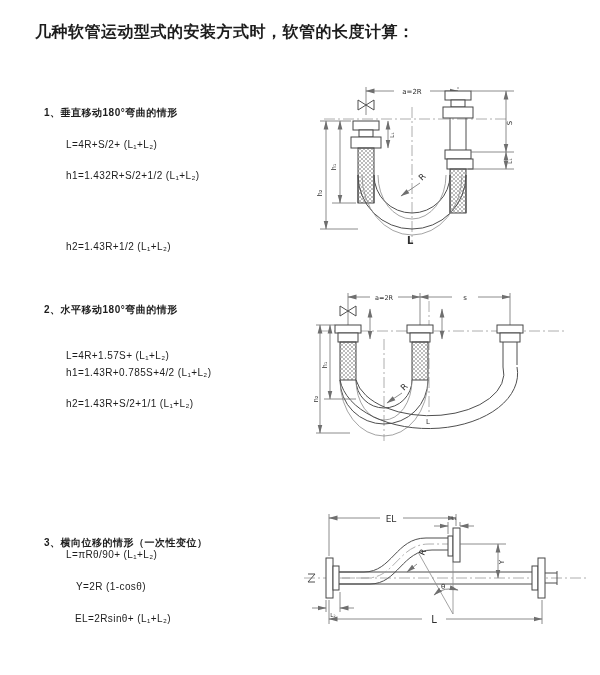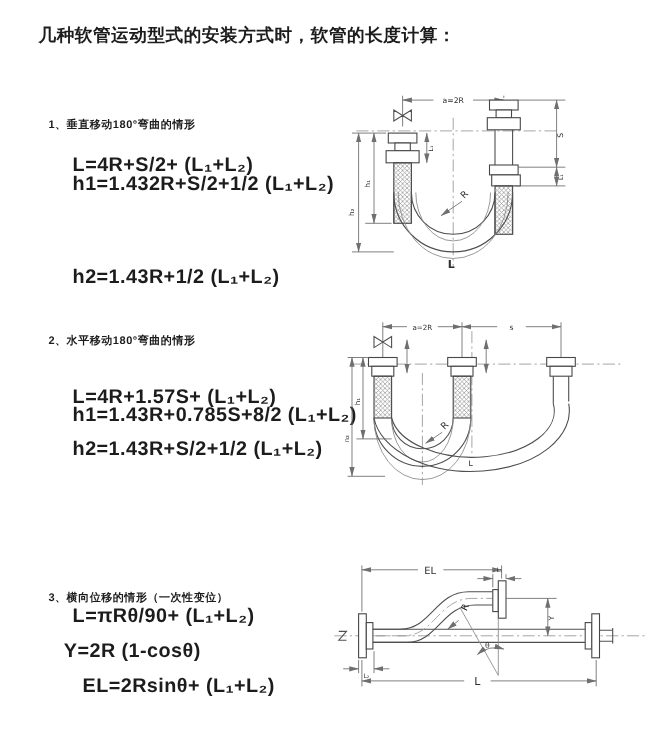--- a/index.html
+++ b/index.html
@@ -9,7 +9,7 @@
   }
   .title{position:absolute;left:35px;top:22px;font-size:16px;font-weight:700;letter-spacing:0.5px;}
   .sec-heading{position:absolute;font-size:10px;font-weight:700;letter-spacing:0.5px;}
-  .formula{position:absolute;font-size:18px;font-weight:700;letter-spacing:0.4px;}
+  .formula{position:absolute;font-size:10px;font-weight:400;letter-spacing:0.4px;}
   svg{position:absolute;}
   svg text{fill:#2e2e2e;font-family:"DejaVu Sans","Liberation Sans",sans-serif;}
   .ln{stroke:#4f4f4f;stroke-width:1;fill:none;}

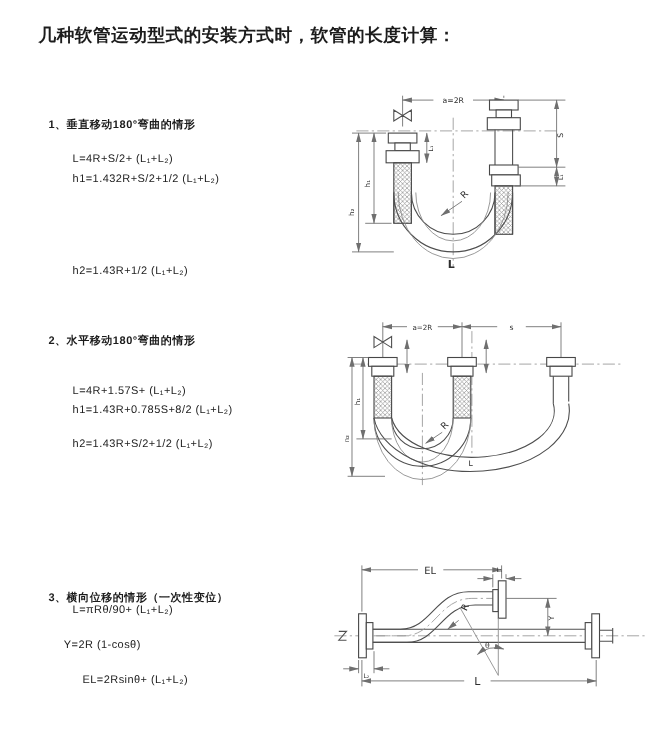--- a/index.html
+++ b/index.html
@@ -26,7 +26,7 @@
 
 <div class="sec-heading" style="left:44px;top:106px;">1、垂直移动180°弯曲的情形</div>
 <div class="formula" style="left:66px;top:139px;">L=4R+S/2+ (L₁+L₂)</div>
-<div class="formula" style="left:66px;top:157px;">h1=1.432R+S/2+1/2 (L₁+L₂)</div>
+<div class="formula" style="left:66px;top:170px;">h1=1.432R+S/2+1/2 (L₁+L₂)</div>
 <div class="formula" style="left:66px;top:201px;margin-top:40px;">h2=1.43R+1/2 (L₁+L₂)</div>
 
 <div class="sec-heading" style="left:44px;top:303px;">2、水平移动180°弯曲的情形</div>

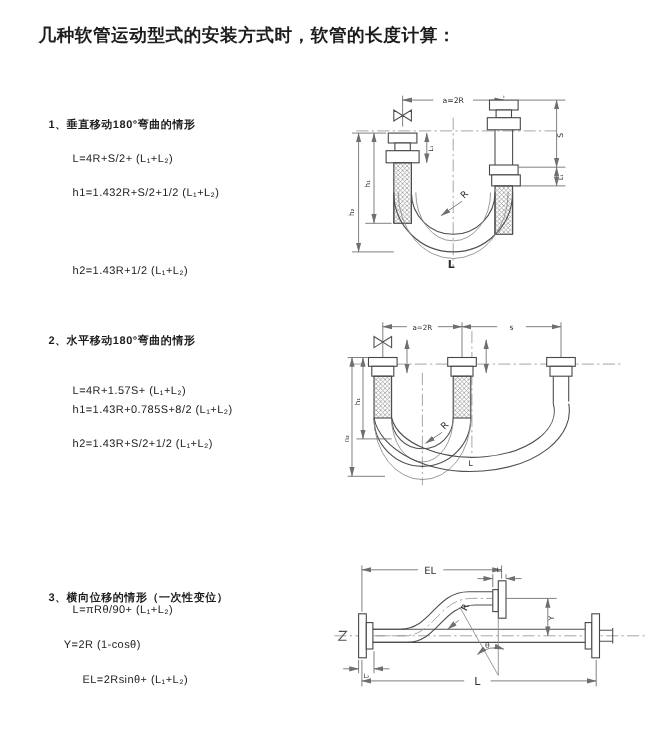--- a/index.html
+++ b/index.html
@@ -31,7 +31,7 @@
 
 <div class="sec-heading" style="left:44px;top:303px;">2、水平移动180°弯曲的情形</div>
 <div class="formula" style="left:66px;top:350px;">L=4R+1.57S+ (L₁+L₂)</div>
-<div class="formula" style="left:66px;top:367px;">h1=1.43R+0.785S+8/2 (L₁+L₂)</div>
+<div class="formula" style="left:66px;top:367px;">h1=1.43R+0.785S+4/2 (L₁+L₂)</div>
 <div class="formula" style="left:66px;top:398px;">h2=1.43R+S/2+1/2 (L₁+L₂)</div>
 
 <div class="sec-heading" style="left:44px;top:516px;margin-top:20px;">3、横向位移的情形（一次性变位）</div>

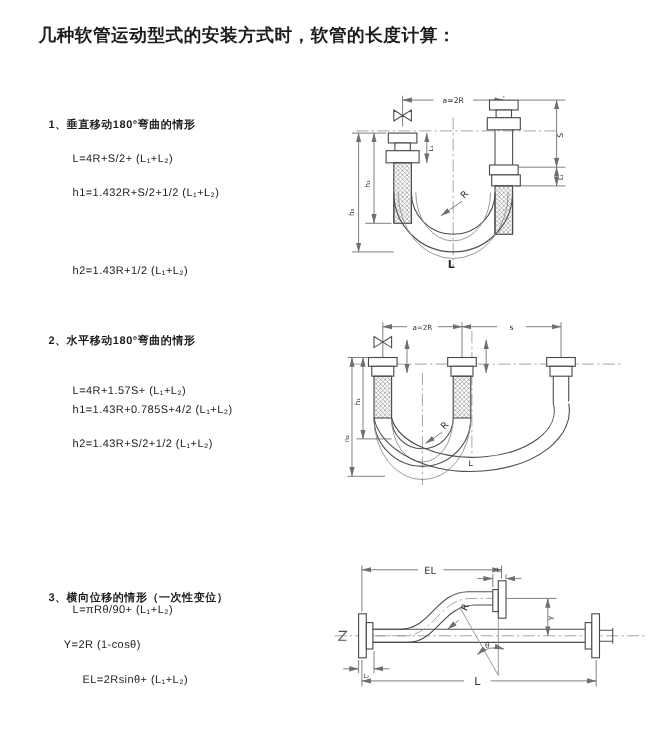--- a/index.html
+++ b/index.html
@@ -32,7 +32,7 @@
 <div class="sec-heading" style="left:44px;top:303px;">2、水平移动180°弯曲的情形</div>
 <div class="formula" style="left:66px;top:350px;">L=4R+1.57S+ (L₁+L₂)</div>
 <div class="formula" style="left:66px;top:367px;">h1=1.43R+0.785S+4/2 (L₁+L₂)</div>
-<div class="formula" style="left:66px;top:398px;">h2=1.43R+S/2+1/2 (L₁+L₂)</div>
+<div class="formula" style="left:66px;top:398px;">h2=1.43R+S/2+1/1 (L₁+L₂)</div>
 
 <div class="sec-heading" style="left:44px;top:516px;margin-top:20px;">3、横向位移的情形（一次性变位）</div>
 <div class="formula" style="left:66px;top:549px;">L=πRθ/90+ (L₁+L₂)</div>

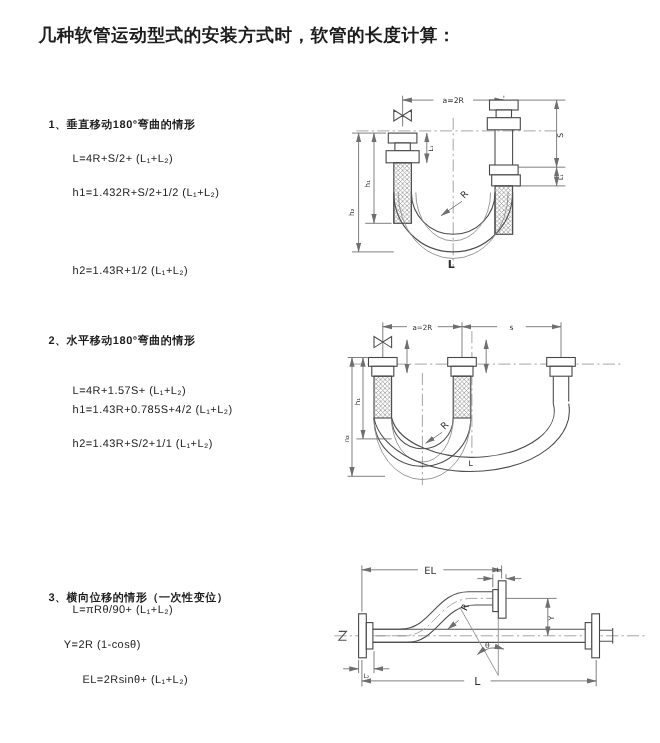--- a/index.html
+++ b/index.html
@@ -36,7 +36,7 @@
 
 <div class="sec-heading" style="left:44px;top:516px;margin-top:20px;">3、横向位移的情形（一次性变位）</div>
 <div class="formula" style="left:66px;top:549px;">L=πRθ/90+ (L₁+L₂)</div>
-<div class="formula" style="left:58px;top:581px;">Y=2R (1-cosθ)</div>
+<div class="formula" style="left:76px;top:581px;">Y=2R (1-cosθ)</div>
 <div class="formula" style="left:75px;top:613px;">EL=2Rsinθ+ (L₁+L₂)</div>
 
 <svg width="242" height="176" viewBox="0 0 242 176" style="left:310px;top:75px;">

